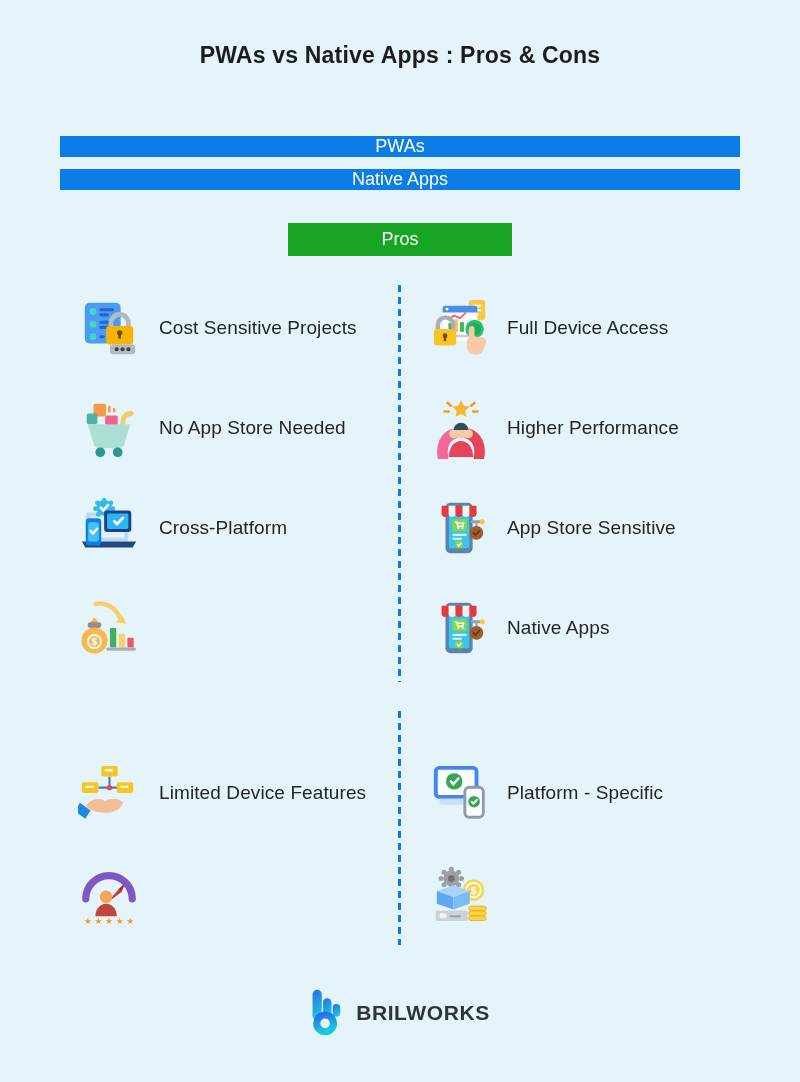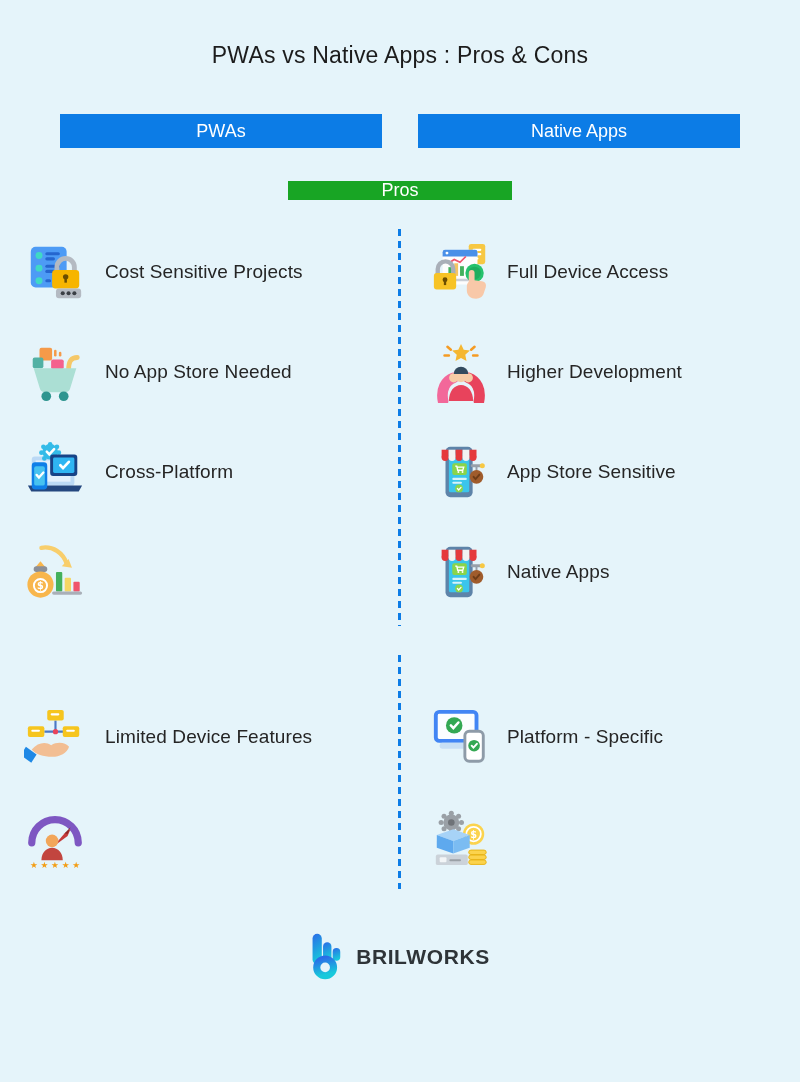--- a/index.html
+++ b/index.html
@@ -24,7 +24,7 @@
     padding-top:42px;
     text-align:center;
     font-size:23px;
-    font-weight:400;
+    font-weight:700;
     letter-spacing:.2px;
     color:#1C1C1C;
   }

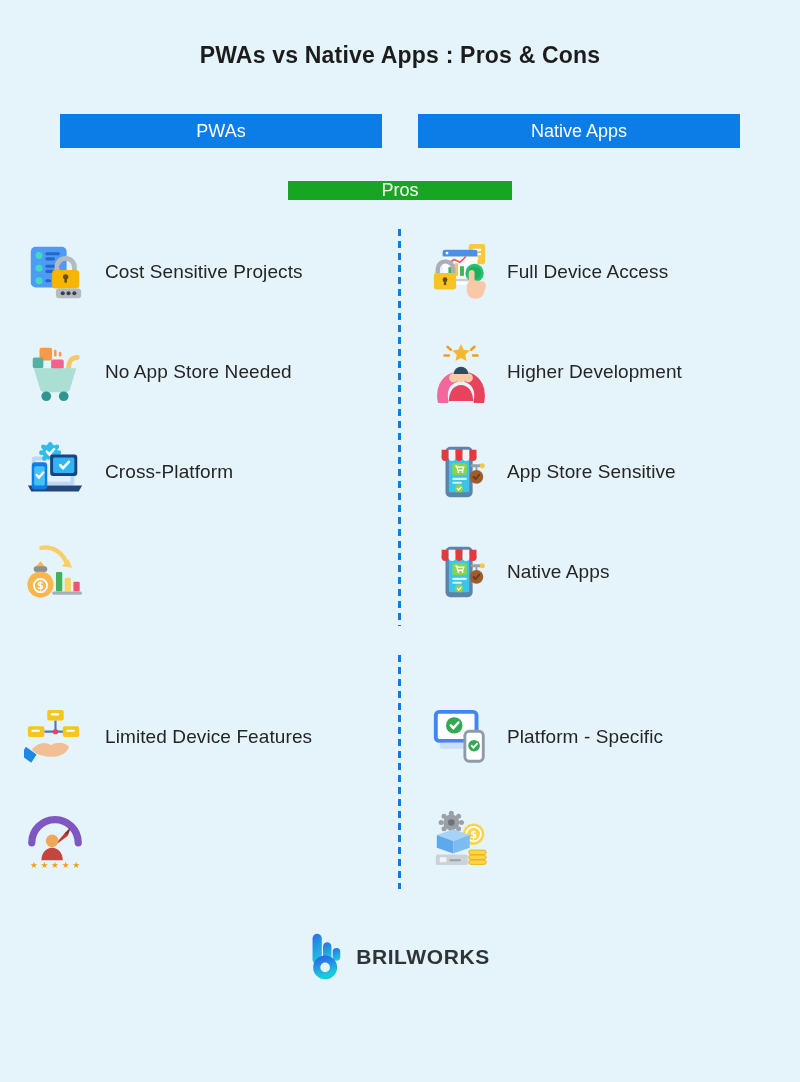--- a/index.html
+++ b/index.html
@@ -30,8 +30,9 @@
   }
   .header-bars{
     display:flex;
-    gap:36px;
-    margin:45px 60px 0 60px;
+    gap:12px;
+    margin:67px 60px 0 60px;
+    flex-direction:column;
   }
   .header-bar{
     flex:1;

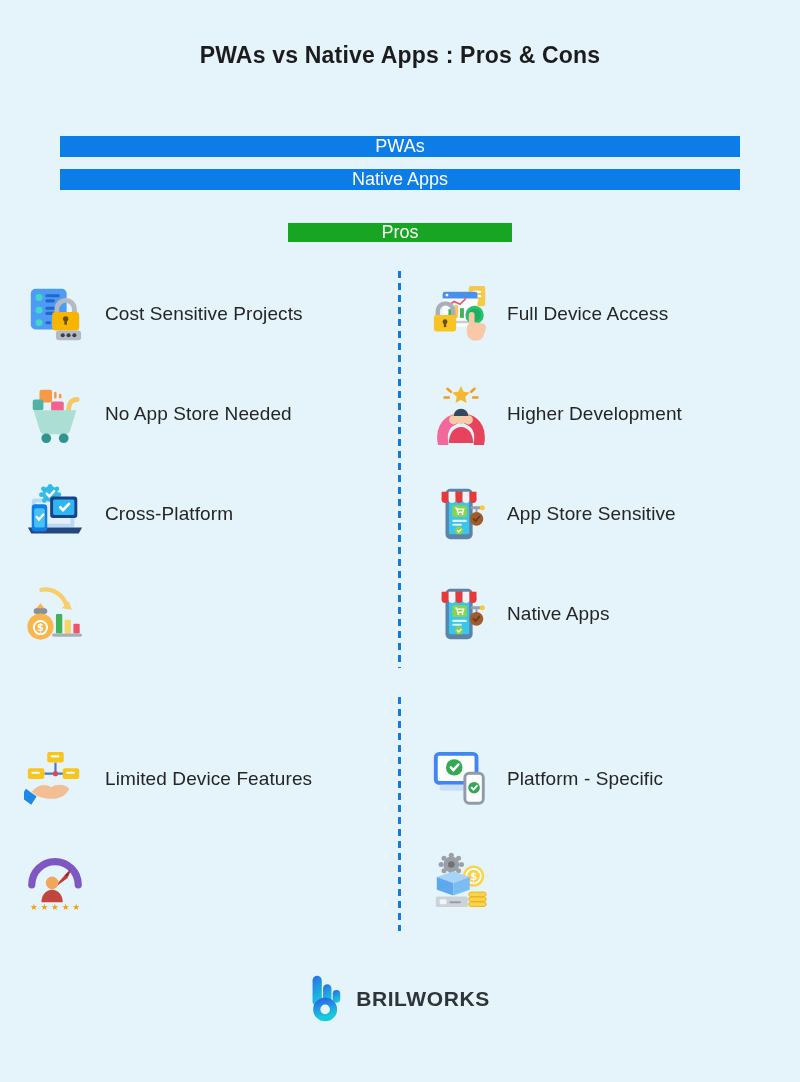--- a/index.html
+++ b/index.html
@@ -46,7 +46,7 @@
   }
   .section-label{
     width:224px;
-    height:19px;
+    height:33px;
     margin:33px auto 0 auto;
     color:#fff;
     font-size:18px;

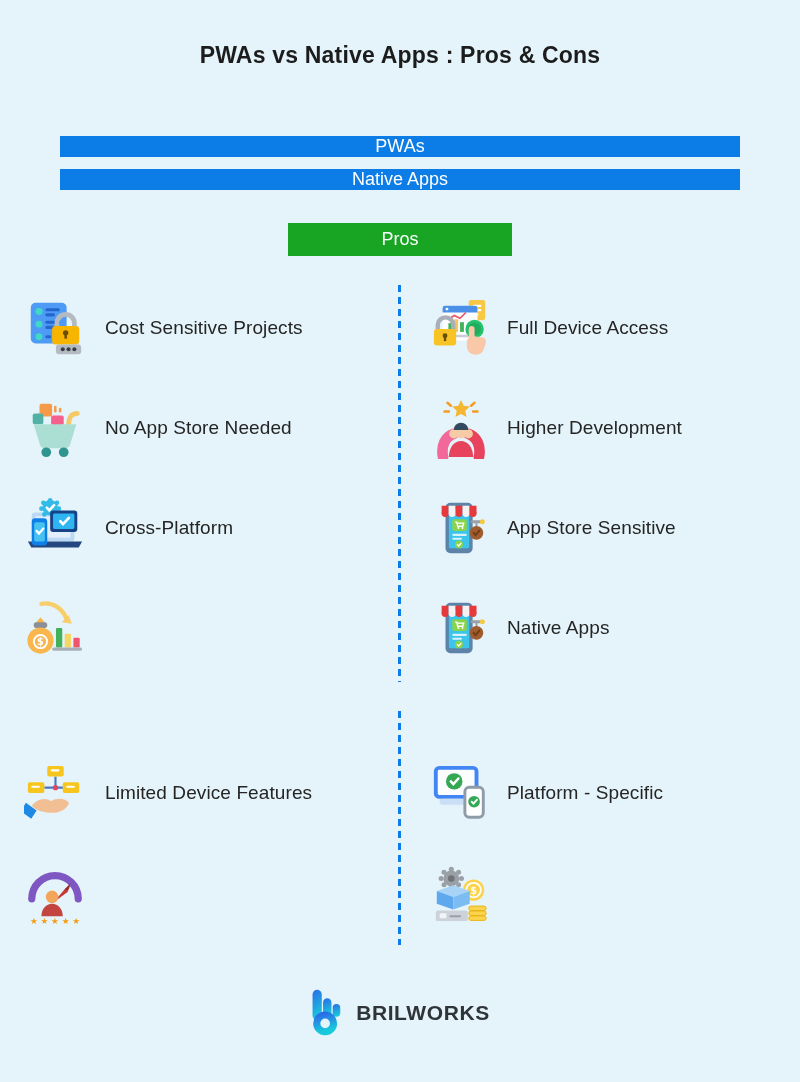--- a/index.html
+++ b/index.html
@@ -63,7 +63,7 @@
   }
   .grid.cons-grid{margin-top:65px;}
   .col{width:400px;display:flex;flex-direction:column;}
-  .col-left{padding-left:24px;}
+  .col-left{padding-left:78px;}
   .col-right{padding-left:30px;}
   .item{
     height:100px;

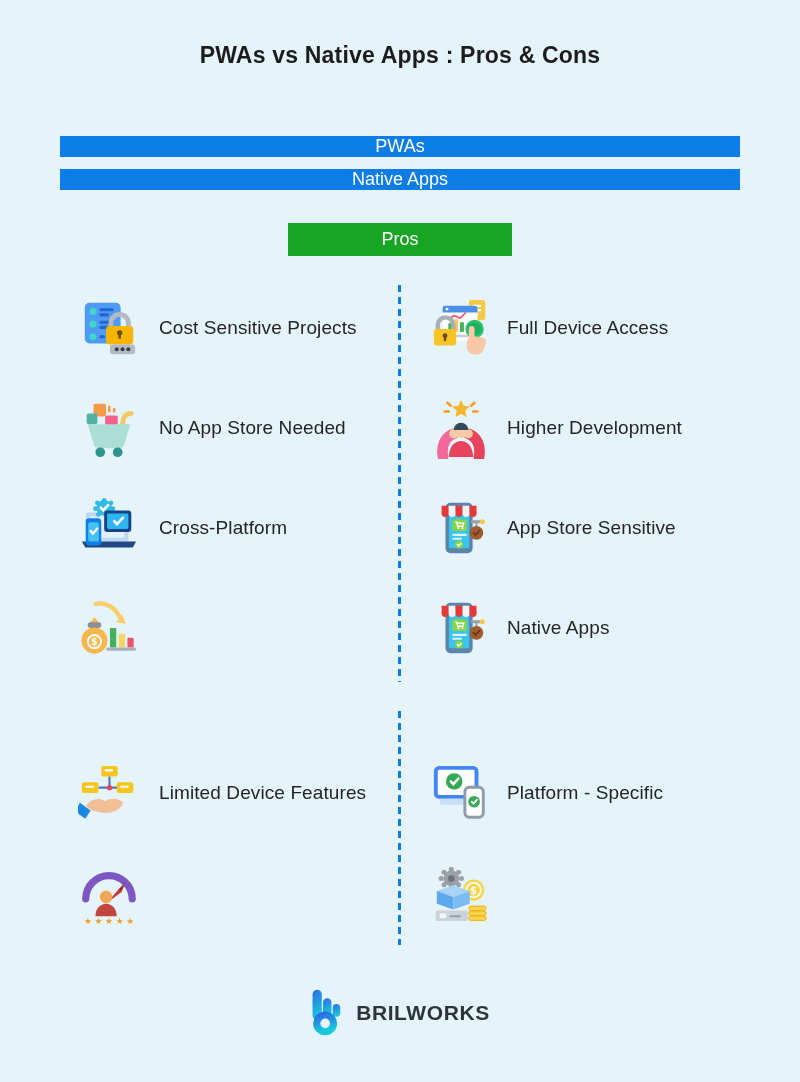--- a/index.html
+++ b/index.html
@@ -262,7 +262,7 @@
             <path d="M24.5 34a7.5 7.5 0 0 1 15 0Z" fill="#334A5E"></path>
           </svg>
         </span>
-        <span class="label">Higher Development</span>
+        <span class="label">Higher Performance</span>
       </div>
 
       <div class="item">

